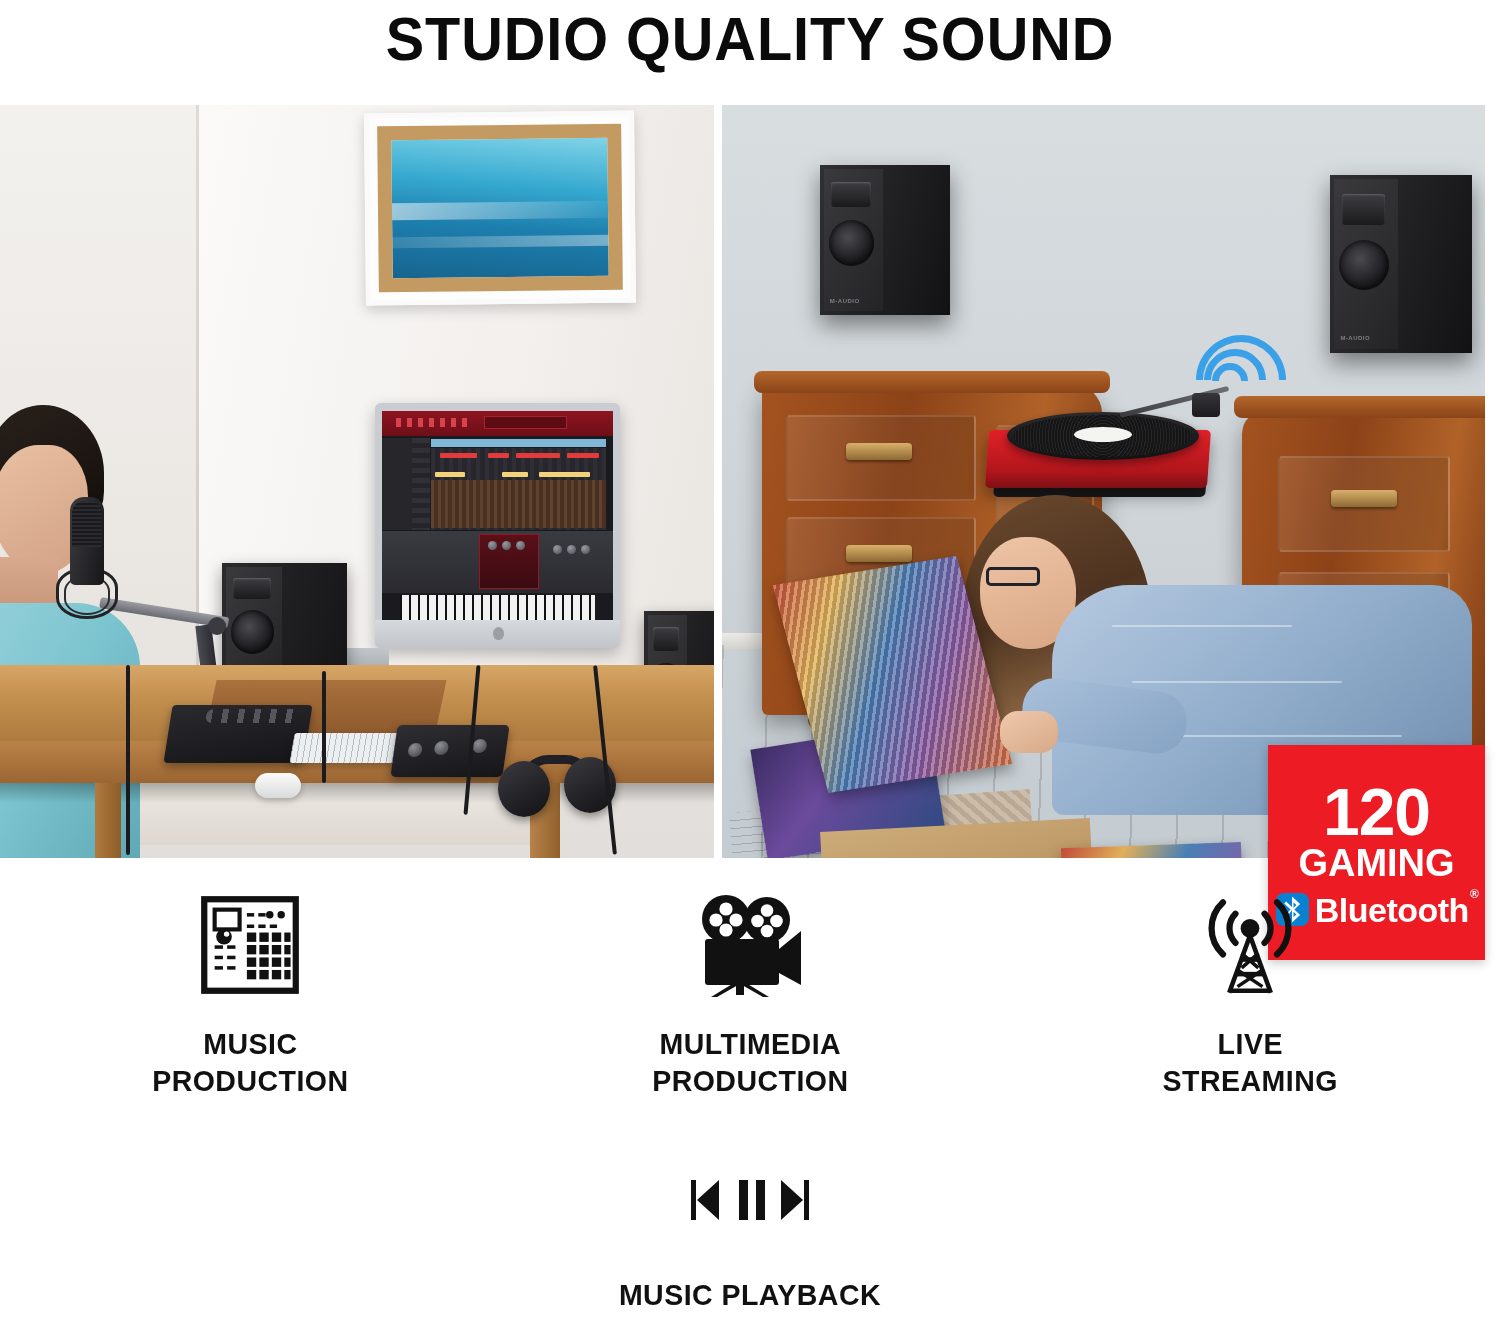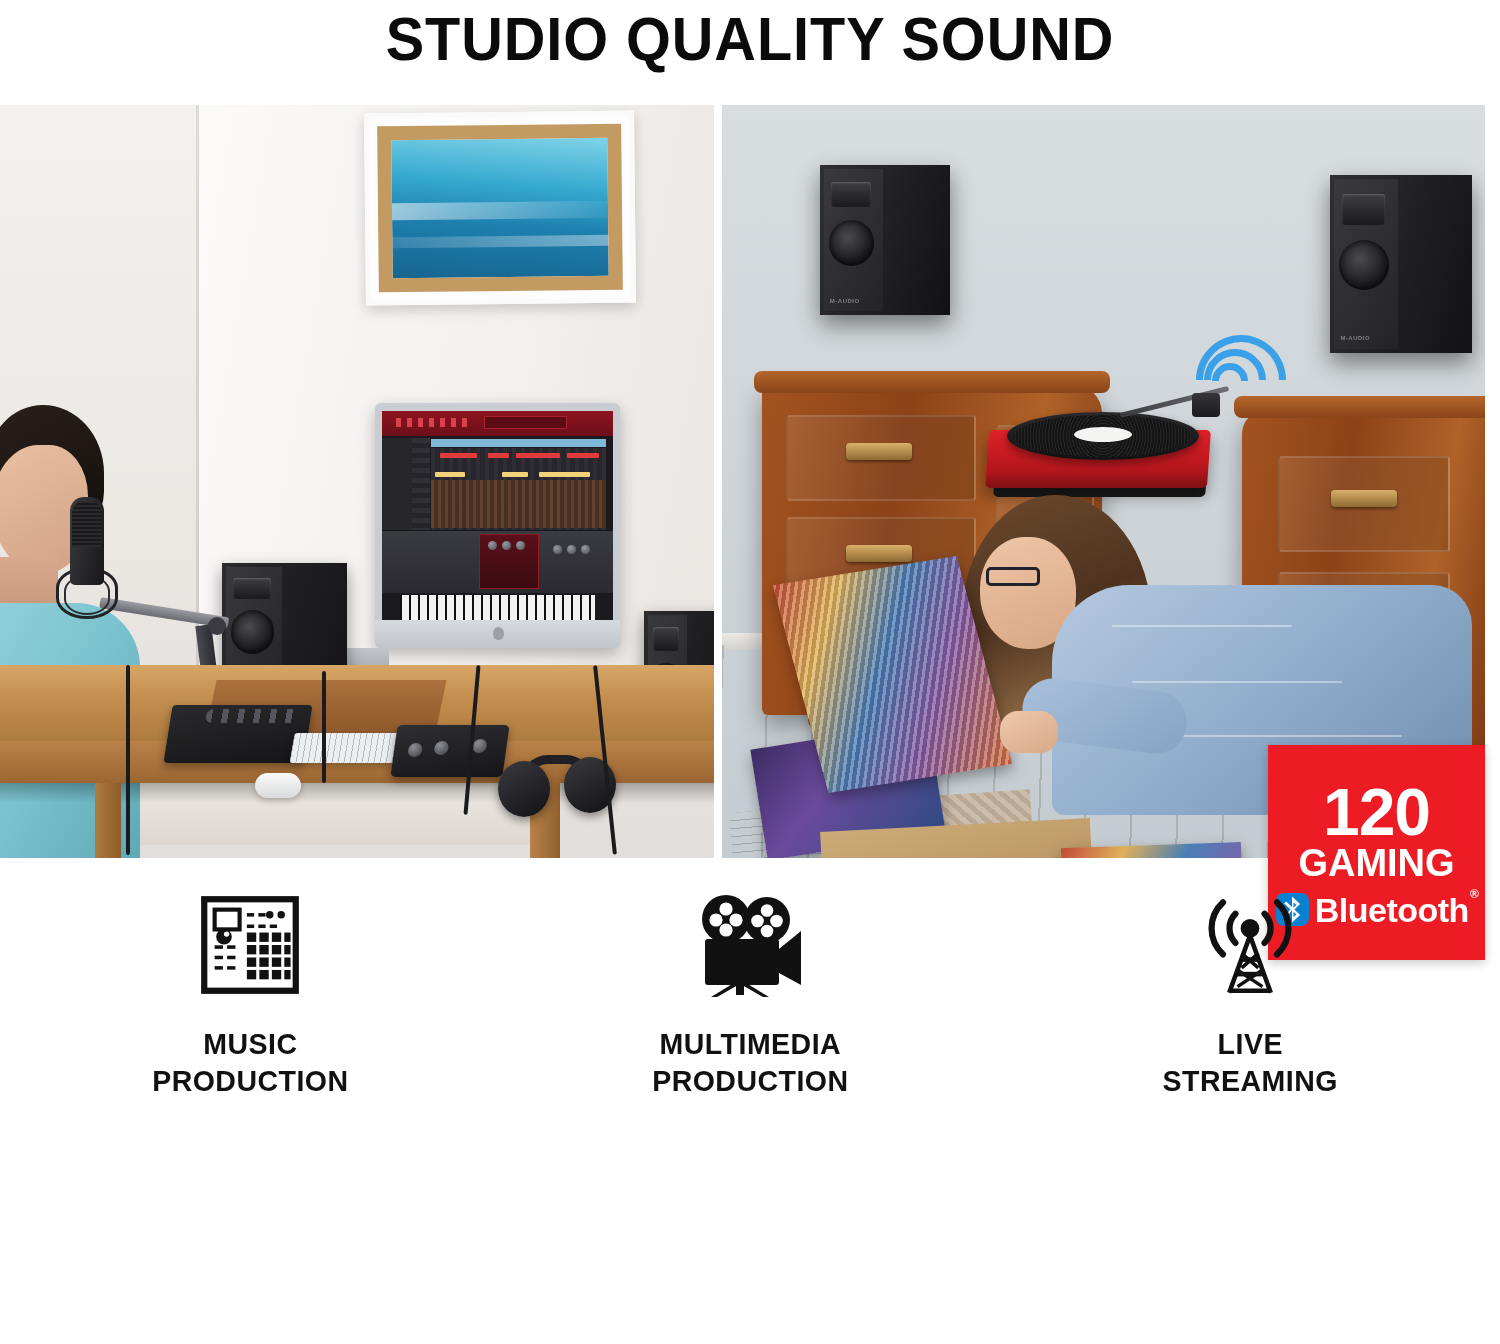--- a/index.html
+++ b/index.html
@@ -626,6 +626,23 @@
 
 
 
+      <div class="fcell">
+        <div class="ficon">
+          <svg width="122" height="46" viewBox="0 0 122 46" aria-hidden="true">
+            <g fill="#111">
+              <rect x="2" y="3" width="5" height="40"></rect>
+              <path d="M30 3 L30 43 L8 23 Z"></path>
+              <rect x="50" y="3" width="9" height="40"></rect>
+              <rect x="67" y="3" width="9" height="40"></rect>
+              <path d="M92 3 L92 43 L114 23 Z"></path>
+              <rect x="115" y="3" width="5" height="40"></rect>
+            </g>
+          </svg>
+        </div>
+        <div class="flabel">
+          <div>MUSIC PLAYBACK</div>
+        </div>
+      </div>
 
     </div>
   </div>

